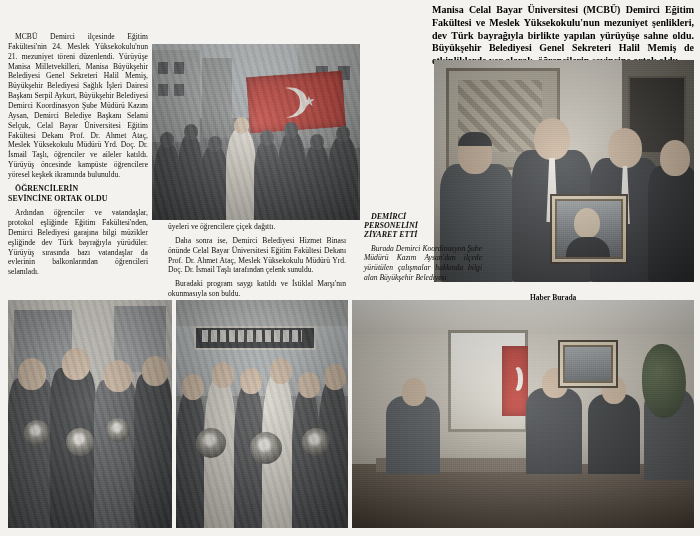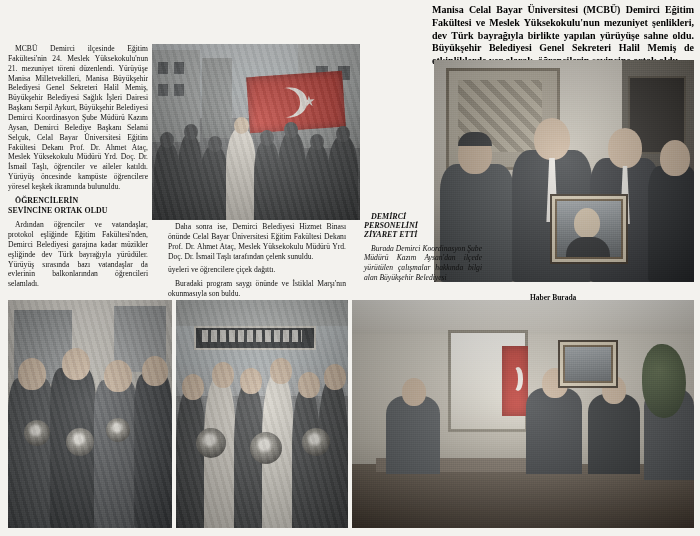--- a/index.html
+++ b/index.html
@@ -54,7 +54,7 @@
   .col1 {
     position: absolute;
     left: 8px;
-    top: 44px;
+    top: 32px;
     width: 140px;
     font-size: 7.6px;
     line-height: 1.3;

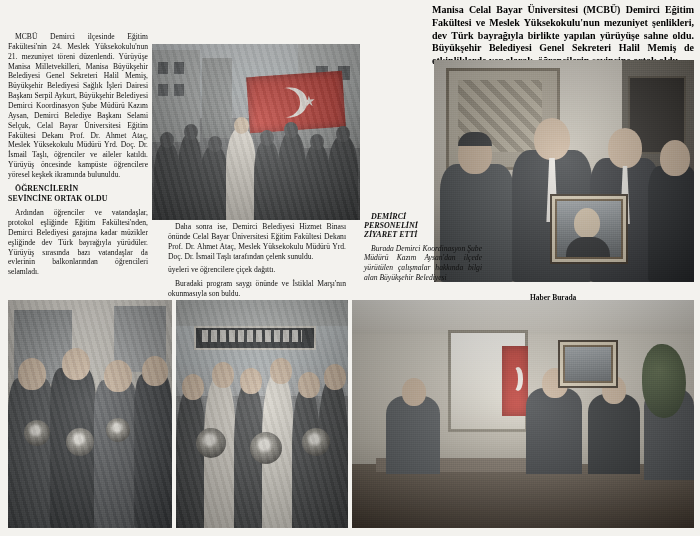--- a/index.html
+++ b/index.html
@@ -407,7 +407,7 @@
     <p>MCBÜ Demirci ilçesinde Eğitim Fakültesi'nin 24. Meslek Yüksekokulu'nun 21. mezuniyet töreni düzenlendi. Yürüyüşe Manisa Milletvekilleri, Manisa Büyükşehir Belediyesi Genel Sekreteri Halil Memiş, Büyükşehir Belediyesi Sağlık İşleri Dairesi Başkanı Serpil Aykurt, Büyükşehir Belediyesi Demirci Koordinasyon Şube Müdürü Kazım Aysan, Demirci Belediye Başkanı Selami Selçuk, Celal Bayar Üniversitesi Eğitim Fakültesi Dekanı Prof. Dr. Ahmet Ataç, Meslek Yüksekokulu Müdürü Yrd. Doç. Dr. İsmail Taşlı, öğrenciler ve aileler katıldı. Yürüyüş öncesinde kampüste öğrencilere yöresel keşkek ikramında bulunuldu.</p>
     <p class="subhead" style="white-space:pre-line;">ÖĞRENCİLERİN
 SEVİNCİNE ORTAK OLDU</p>
-    <p>Ardından öğrenciler ve vatandaşlar, protokol eşliğinde Eğitim Fakültesi'nden, Demirci Belediyesi garajına kadar müzikler eşliğinde dev Türk bayrağıyla yürüdüler. Yürüyüş sırasında bazı vatandaşlar da evlerinin balkonlarından öğrencileri selamladı.</p>
+    <p>Ardından öğrenciler ve vatandaşlar, protokol eşliğinde Eğitim Fakültesi'nden, Demirci Belediyesi garajına bilgi müzikler eşliğinde dev Türk bayrağıyla yürüdüler. Yürüyüş sırasında bazı vatandaşlar da evlerinin balkonlarından öğrencileri selamladı.</p>
   </div>
 
   <div class="col2">

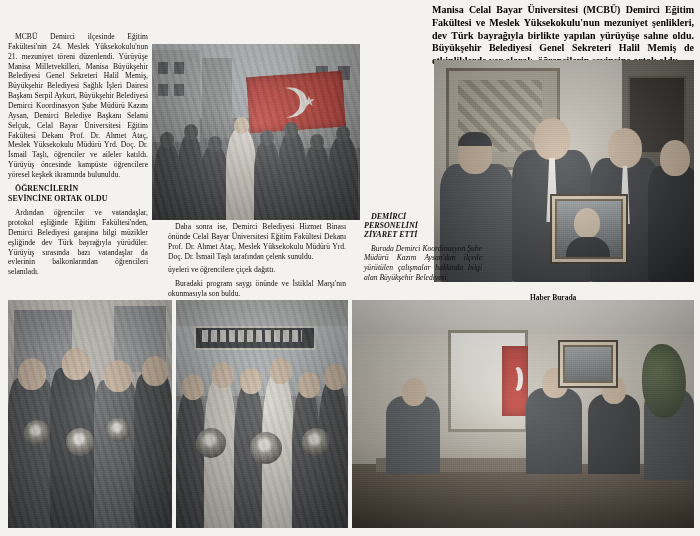--- a/index.html
+++ b/index.html
@@ -411,8 +411,8 @@
   </div>
 
   <div class="col2">
+    <p style="text-indent:0">üyeleri ve öğrencilere çiçek dağıttı.</p>
     <p>Daha sonra ise, Demirci Belediyesi Hizmet Binası önünde Celal Bayar Üniversitesi Eğitim Fakültesi Dekanı Prof. Dr. Ahmet Ataç, Meslek Yüksekokulu Müdürü Yrd. Doç. Dr. İsmail Taşlı tarafından çelenk sunuldu.</p>
-    <p style="text-indent:0">üyeleri ve öğrencilere çiçek dağıttı.</p>
     <p>Buradaki program saygı önünde ve İstiklal Marşı'nın okunmasıyla son buldu.</p>
   </div>
 

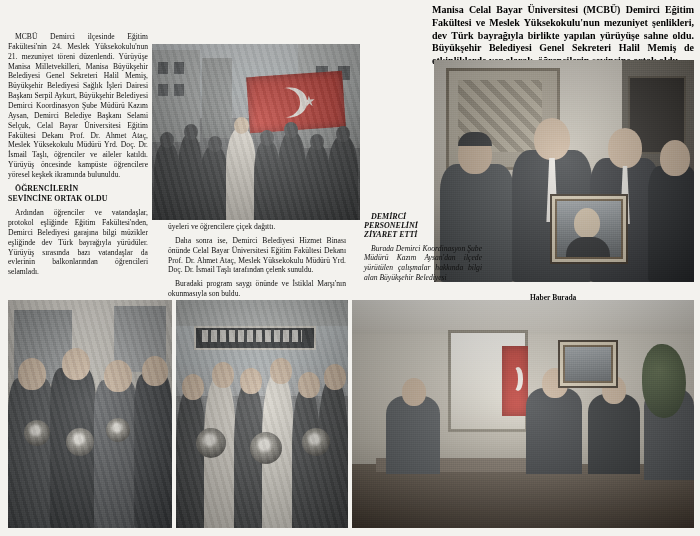--- a/index.html
+++ b/index.html
@@ -413,7 +413,7 @@
   <div class="col2">
     <p style="text-indent:0">üyeleri ve öğrencilere çiçek dağıttı.</p>
     <p>Daha sonra ise, Demirci Belediyesi Hizmet Binası önünde Celal Bayar Üniversitesi Eğitim Fakültesi Dekanı Prof. Dr. Ahmet Ataç, Meslek Yüksekokulu Müdürü Yrd. Doç. Dr. İsmail Taşlı tarafından çelenk sunuldu.</p>
-    <p>Buradaki program saygı önünde ve İstiklal Marşı'nın okunmasıyla son buldu.</p>
+    <p>Buradaki program saygı katıldı ve İstiklal Marşı'nın okunmasıyla son buldu.</p>
   </div>
 
   <div class="col3">

